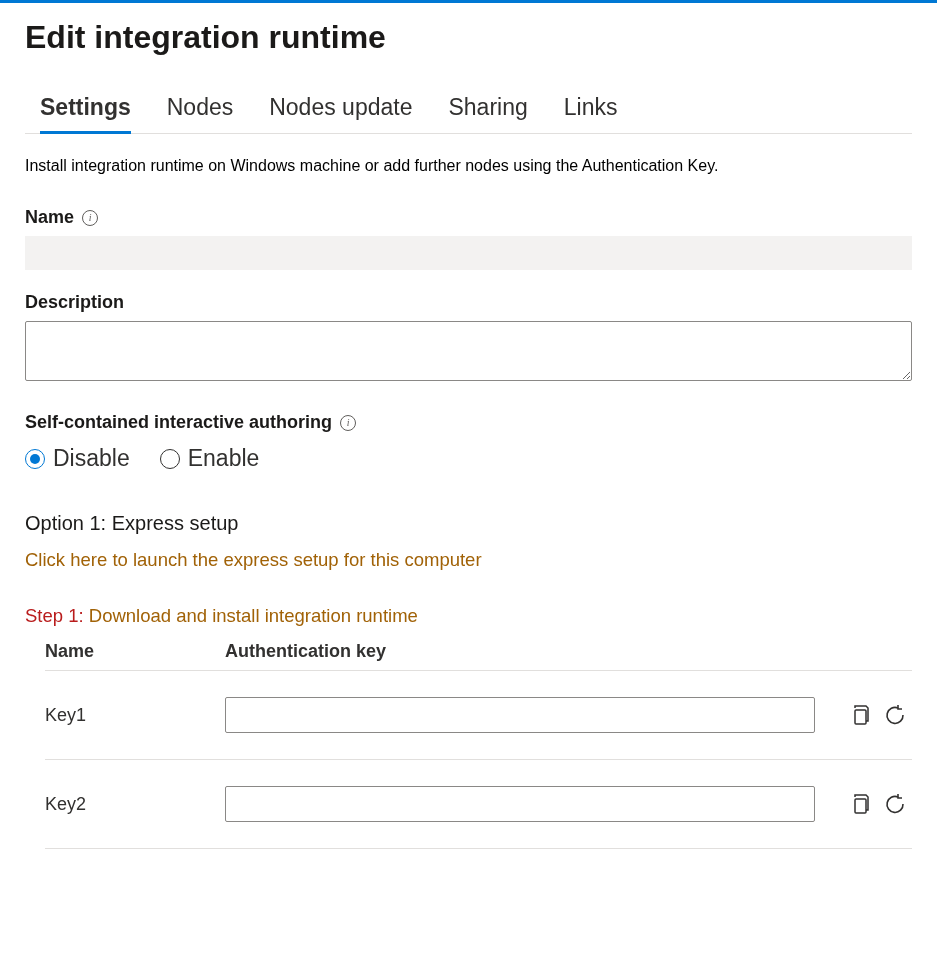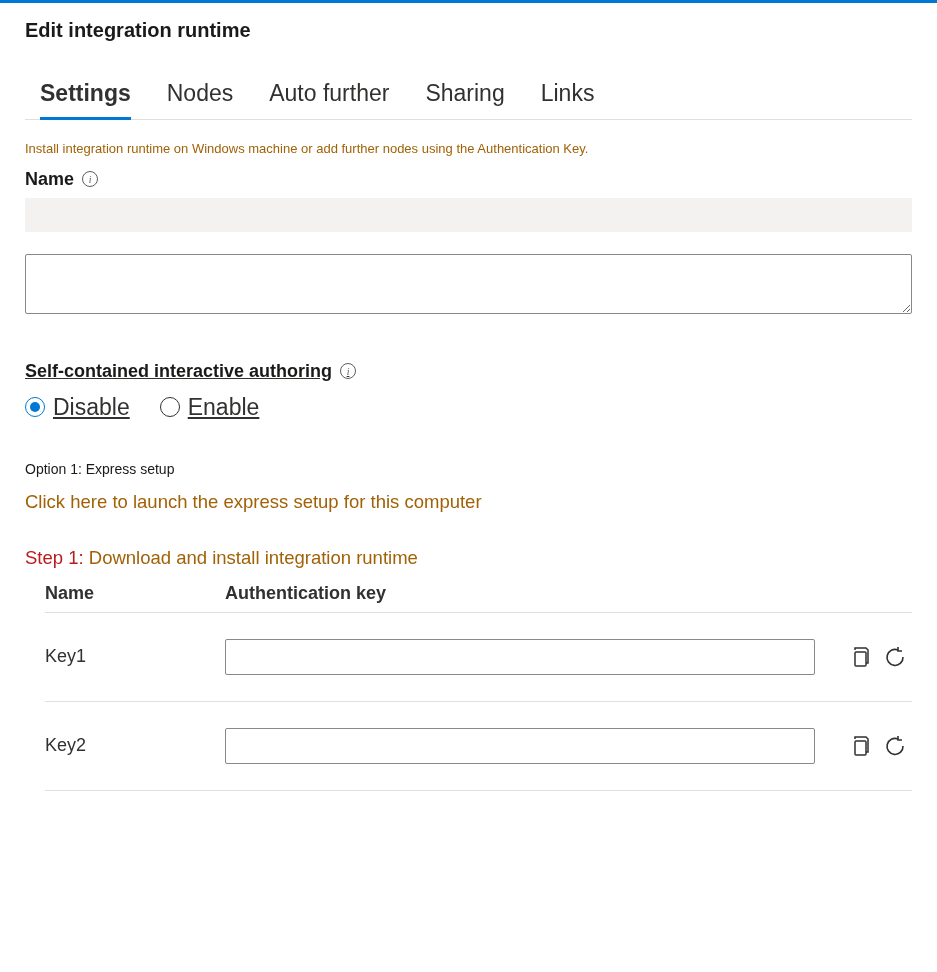--- a/index.html
+++ b/index.html
@@ -18,7 +18,7 @@
       padding: 16px 25px 20px 25px;
     }
     .page-title {
-      font-size: 20px;
+      font-size: 32px;
       font-weight: 600;
       color: #1b1a19;
       margin-bottom: 32px;

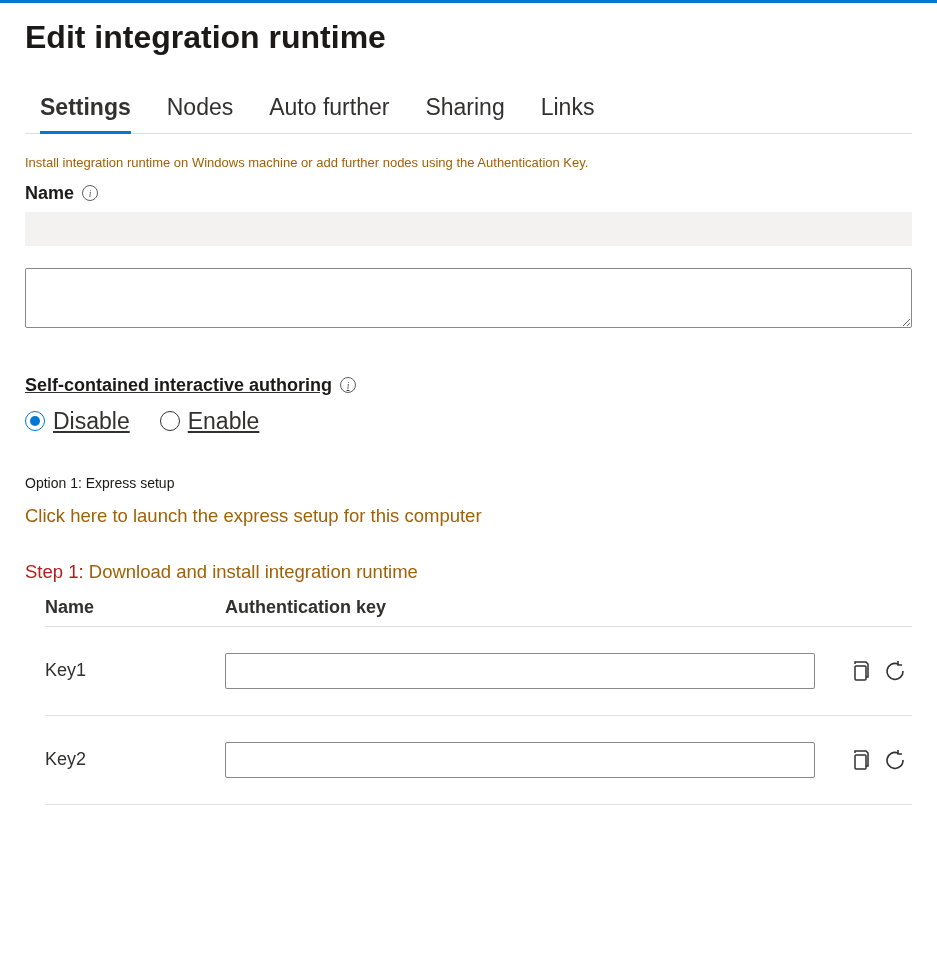--- a/index.html
+++ b/index.html
@@ -194,7 +194,7 @@
   <div class="tabs">
     <div class="tab active">Settings</div>
     <div class="tab">Nodes</div>
-    <div class="tab">Auto further</div>
+    <div class="tab">Nodes update</div>
     <div class="tab">Sharing</div>
     <div class="tab">Links</div>
   </div>

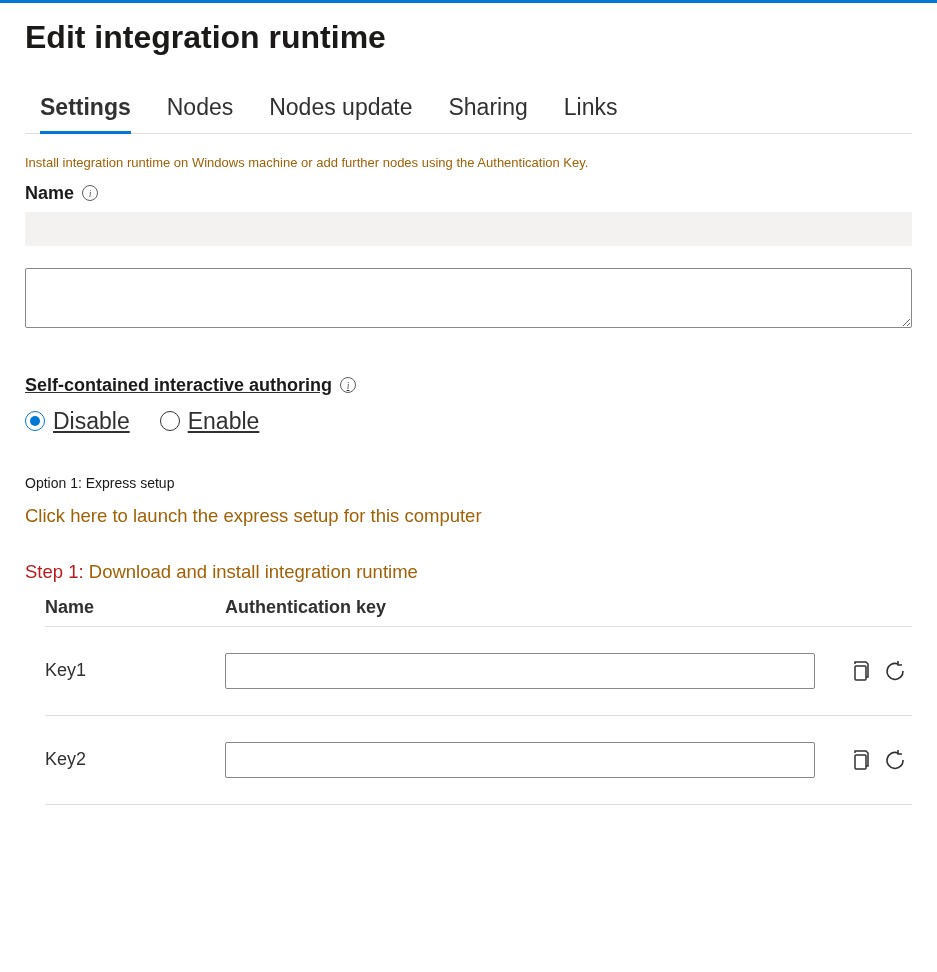--- a/index.html
+++ b/index.html
@@ -43,10 +43,10 @@
       border-bottom-color: #0078d4;
     }
     .intro-text {
-      font-size: 13px;
+      font-size: 16px;
       line-height: 1.45;
-      color: #a16207;
-      margin-bottom: 10px;
+      color: #000000;
+      margin-bottom: 30px;
     }
     .field-group { margin-bottom: 22px; }
     .field-label-row {

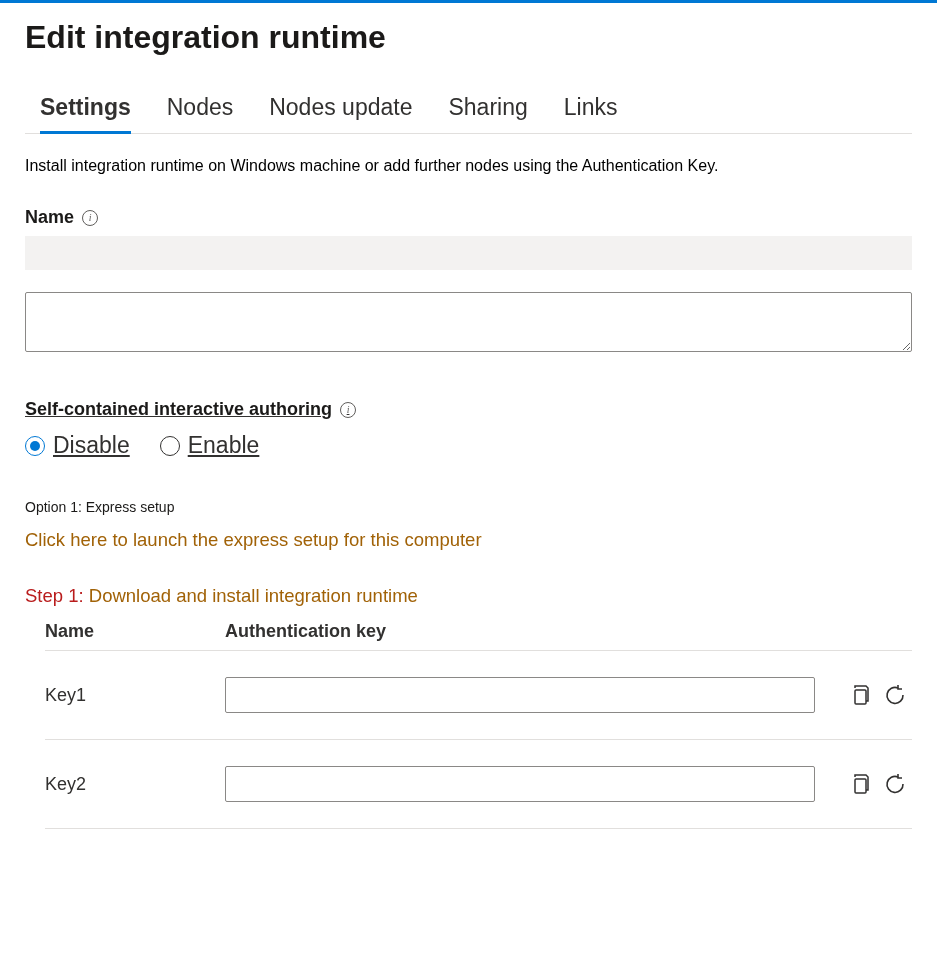--- a/index.html
+++ b/index.html
@@ -210,6 +210,9 @@
   </div>
 
   <div class="field-group">
+    <div class="field-label-row">
+      <span class="field-label">Description</span>
+    </div>
     <textarea class="desc-input" style=""></textarea>
   </div>
 

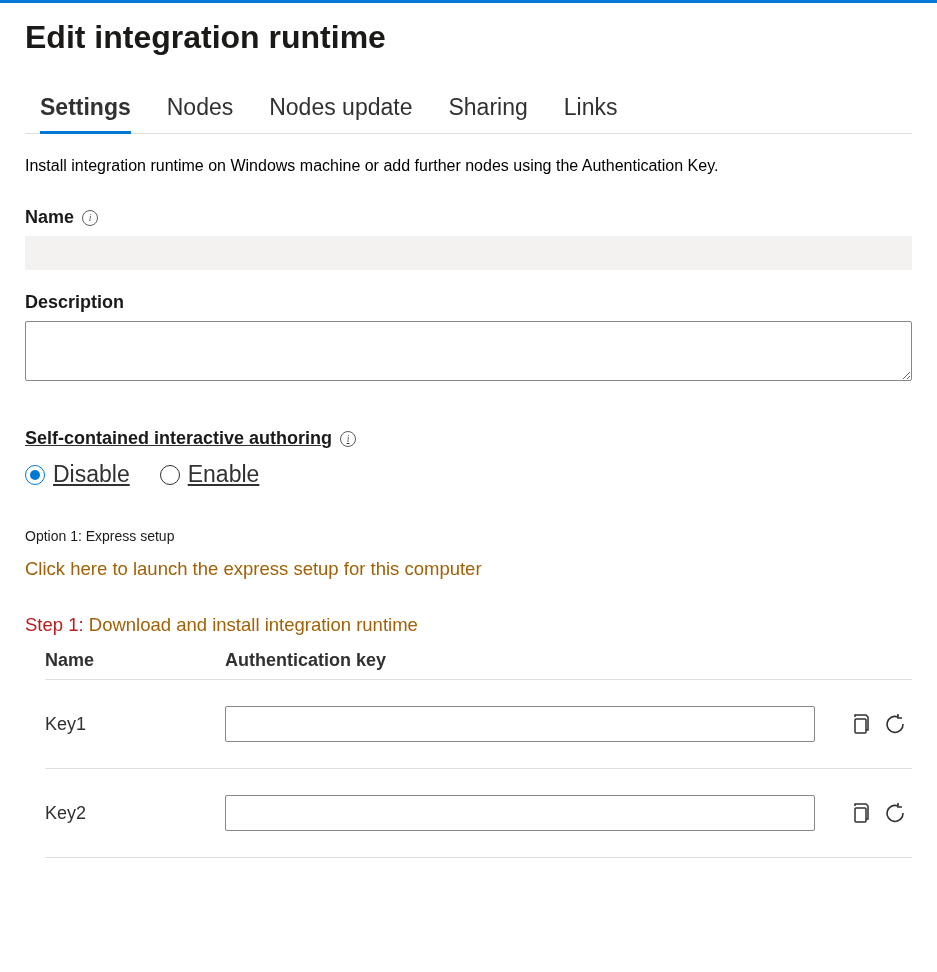--- a/index.html
+++ b/index.html
@@ -91,7 +91,7 @@
       font-size: 14px;
       resize: both;
     }
-    .interactive-section { margin-top: 44px; margin-bottom: 40px; text-decoration: underline; }
+    .interactive-section { margin-top: 28px; margin-bottom: 40px; }
     .radio-row {
       display: flex;
       gap: 30px;

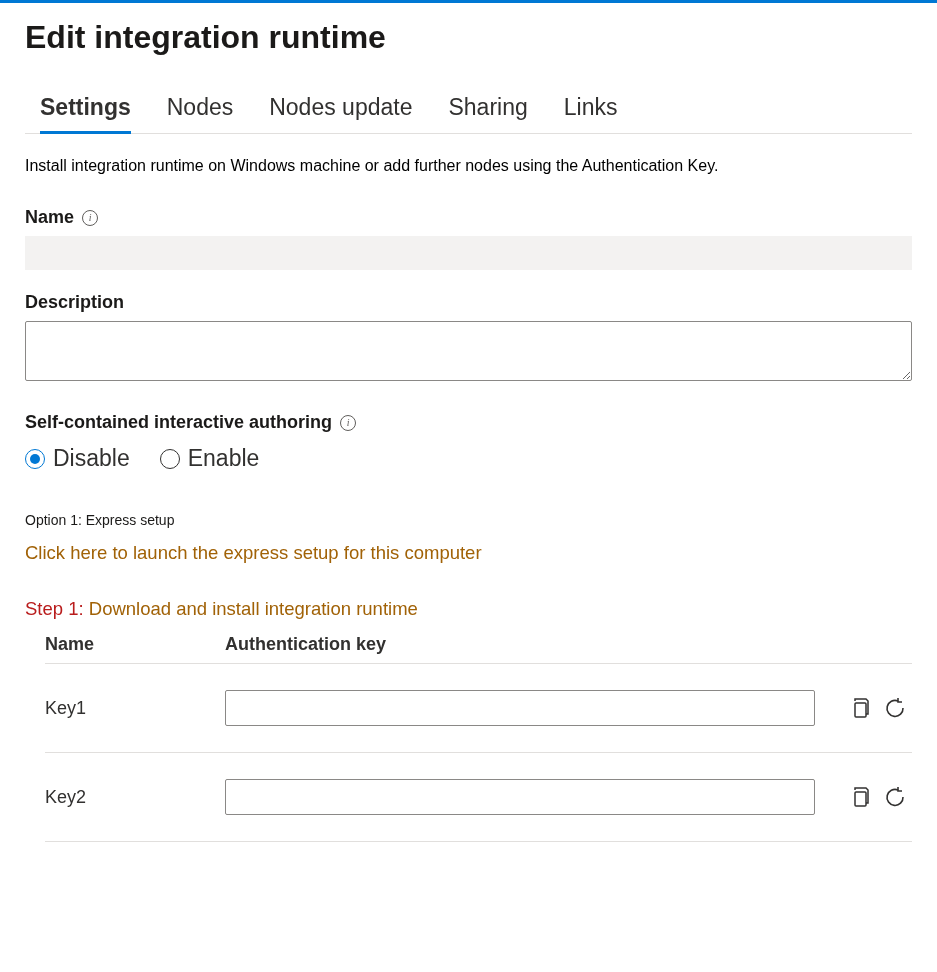--- a/index.html
+++ b/index.html
@@ -120,7 +120,7 @@
       border-radius: 50%;
     }
     .option-heading {
-      font-size: 14px;
+      font-size: 20px;
       font-weight: 400;
       color: #1b1a19;
       margin-bottom: 14px;

